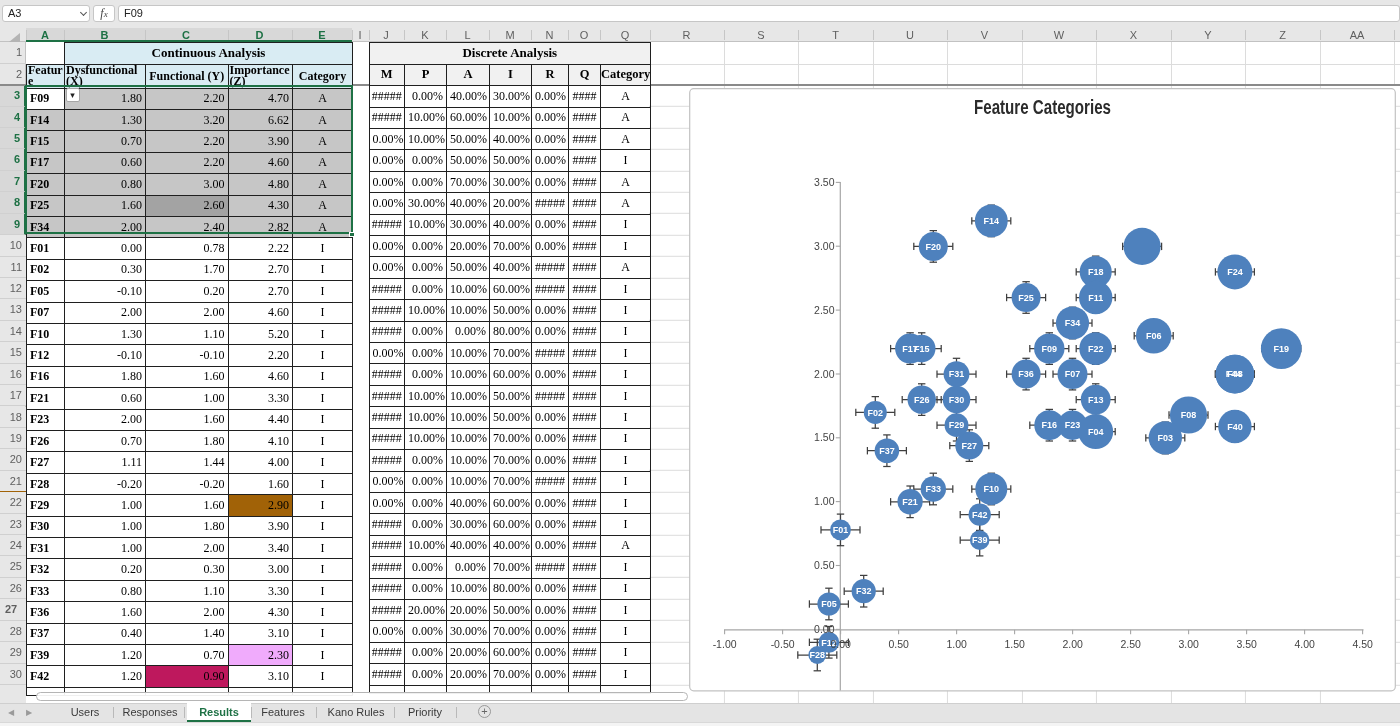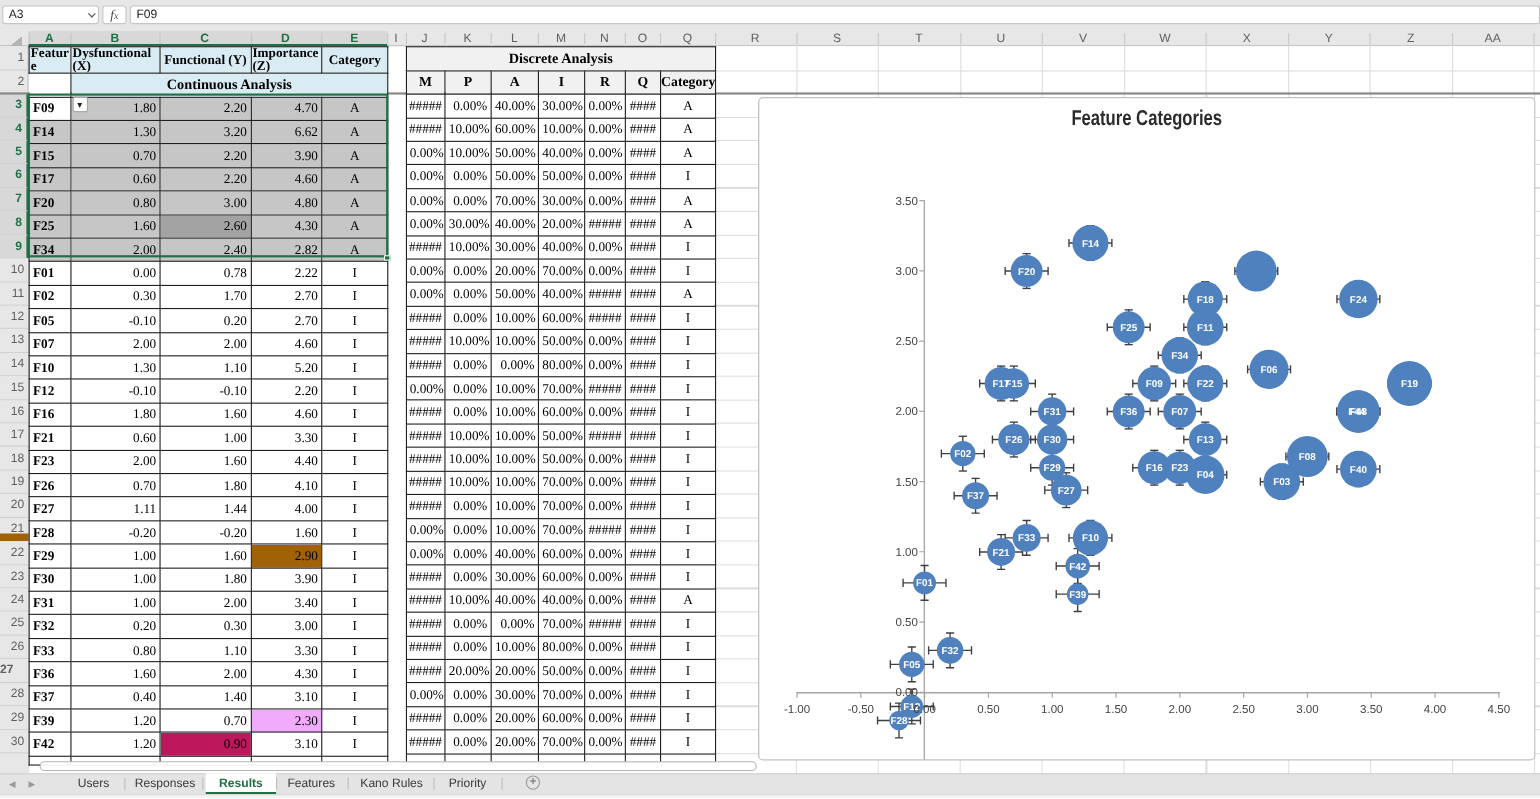--- a/index.html
+++ b/index.html
@@ -117,17 +117,17 @@
       <col style="width:60.0px">
     </colgroup>
 <tbody>
-      <tr style="height:21.7px">
+      <tr style="height:21.5px">
+        <td style="border-top:none;border-left:none;background:#fff"></td>
+        <td colspan="4" class="ctr bld" style="background:#d9ecf3;font-size:13px">Continuous Analysis</td>
+      </tr>
+<tr style="height:21.7px">
 <td class="bld" style="background:#d9ecf3;font-size:12px;white-space:normal;word-break:break-all;line-height:11.5px;vertical-align:top;padding:0 1px">Feature</td>
 <td class="bld" style="background:#d9ecf3;font-size:12px;white-space:normal;line-height:11.5px;vertical-align:top;padding:0 1px">Dysfunctional (X)</td>
 <td class="bld ctr" style="background:#d9ecf3;font-size:12px;vertical-align:middle">Functional (Y)</td>
 <td class="bld" style="background:#d9ecf3;font-size:12px;white-space:normal;line-height:11.5px;vertical-align:top;padding:0 1px">Importance (Z)</td>
 <td class="bld ctr" style="background:#d9ecf3;font-size:12px;vertical-align:middle">Category</td>
 </tr>
-<tr style="height:21.5px">
-        <td style="border-top:none;border-left:none;background:#fff"></td>
-        <td colspan="4" class="ctr bld" style="background:#d9ecf3;font-size:13px">Continuous Analysis</td>
-      </tr>
 <tr style="height:21.42px">
         <td class="bld" style="background:#ffffff">F09</td>
         <td class="num" style="background:#c6c6c6">1.80</td>

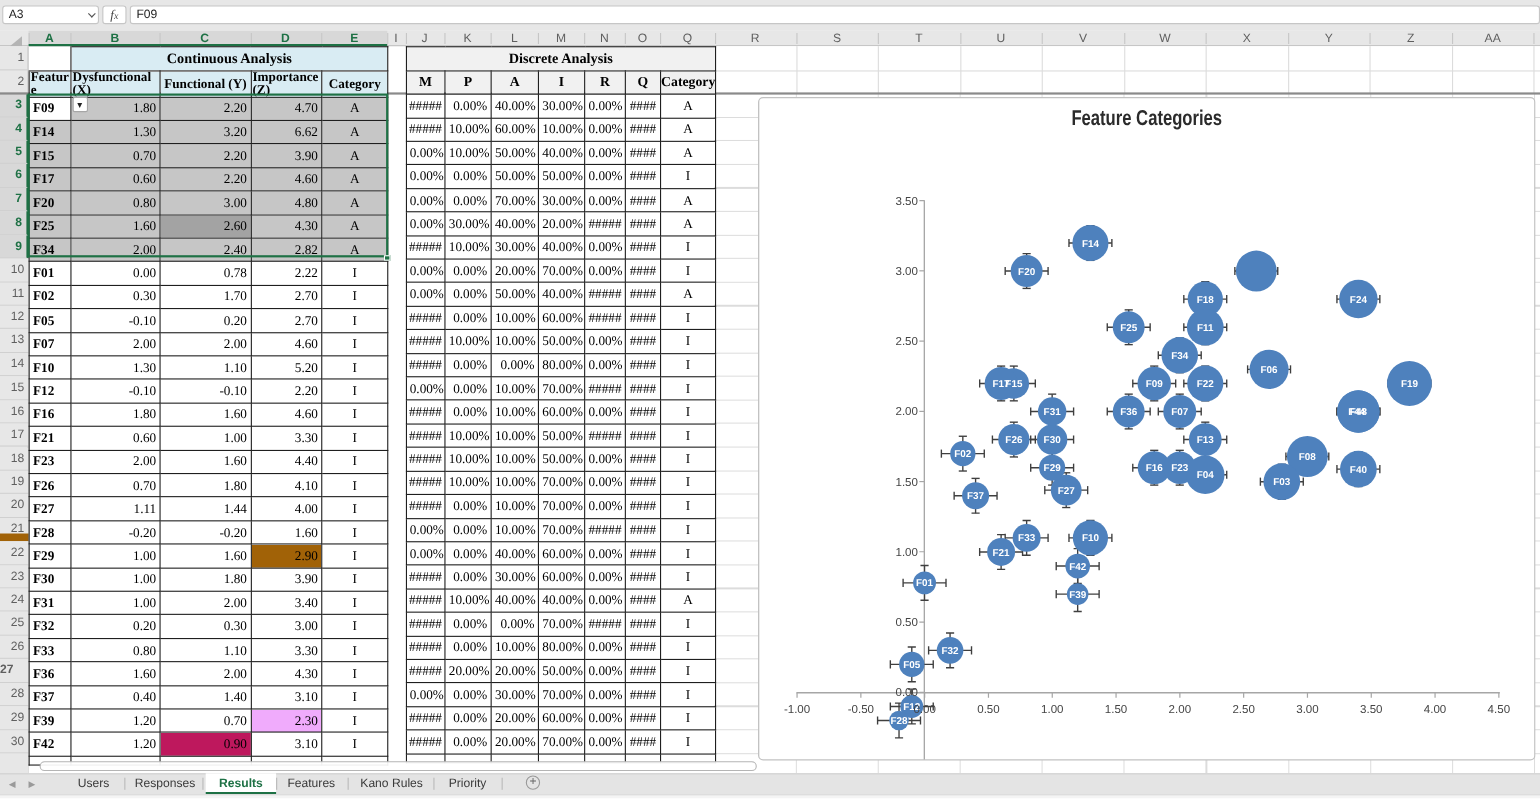--- a/index.html
+++ b/index.html
@@ -96,7 +96,7 @@
 <div class="abs" style="left:0;top:406.50px;width:26px;height:21.42px;background:#e7e7e7;border-bottom:1px solid #d0d0d0;font-size:11px;font-weight:400;color:#5f5f5f;text-align:right;line-height:21.42px;padding-right:4px">18</div>
 <div class="abs" style="left:0;top:427.92px;width:26px;height:21.42px;background:#e7e7e7;border-bottom:1px solid #d0d0d0;font-size:11px;font-weight:400;color:#5f5f5f;text-align:right;line-height:21.42px;padding-right:4px">19</div>
 <div class="abs" style="left:0;top:449.34px;width:26px;height:21.42px;background:#e7e7e7;border-bottom:1px solid #d0d0d0;font-size:11px;font-weight:400;color:#5f5f5f;text-align:right;line-height:21.42px;padding-right:4px">20</div>
-<div class="abs" style="left:0;top:470.76px;width:26px;height:21.42px;background:#e7e7e7;border-bottom:7px solid #a16207;font-size:11px;font-weight:400;color:#5f5f5f;text-align:right;line-height:21.42px;padding-right:4px">21</div>
+<div class="abs" style="left:0;top:470.76px;width:26px;height:21.42px;background:#e7e7e7;border-bottom:1px solid #a16207;font-size:11px;font-weight:400;color:#5f5f5f;text-align:right;line-height:21.42px;padding-right:4px">21</div>
 <div class="abs" style="left:0;top:492.18px;width:26px;height:21.42px;background:#e7e7e7;border-bottom:1px solid #d0d0d0;font-size:11px;font-weight:400;color:#5f5f5f;text-align:right;line-height:21.42px;padding-right:4px">22</div>
 <div class="abs" style="left:0;top:513.60px;width:26px;height:21.42px;background:#e7e7e7;border-bottom:1px solid #d0d0d0;font-size:11px;font-weight:400;color:#5f5f5f;text-align:right;line-height:21.42px;padding-right:4px">23</div>
 <div class="abs" style="left:0;top:535.02px;width:26px;height:21.42px;background:#e7e7e7;border-bottom:1px solid #d0d0d0;font-size:11px;font-weight:400;color:#5f5f5f;text-align:right;line-height:21.42px;padding-right:4px">24</div>

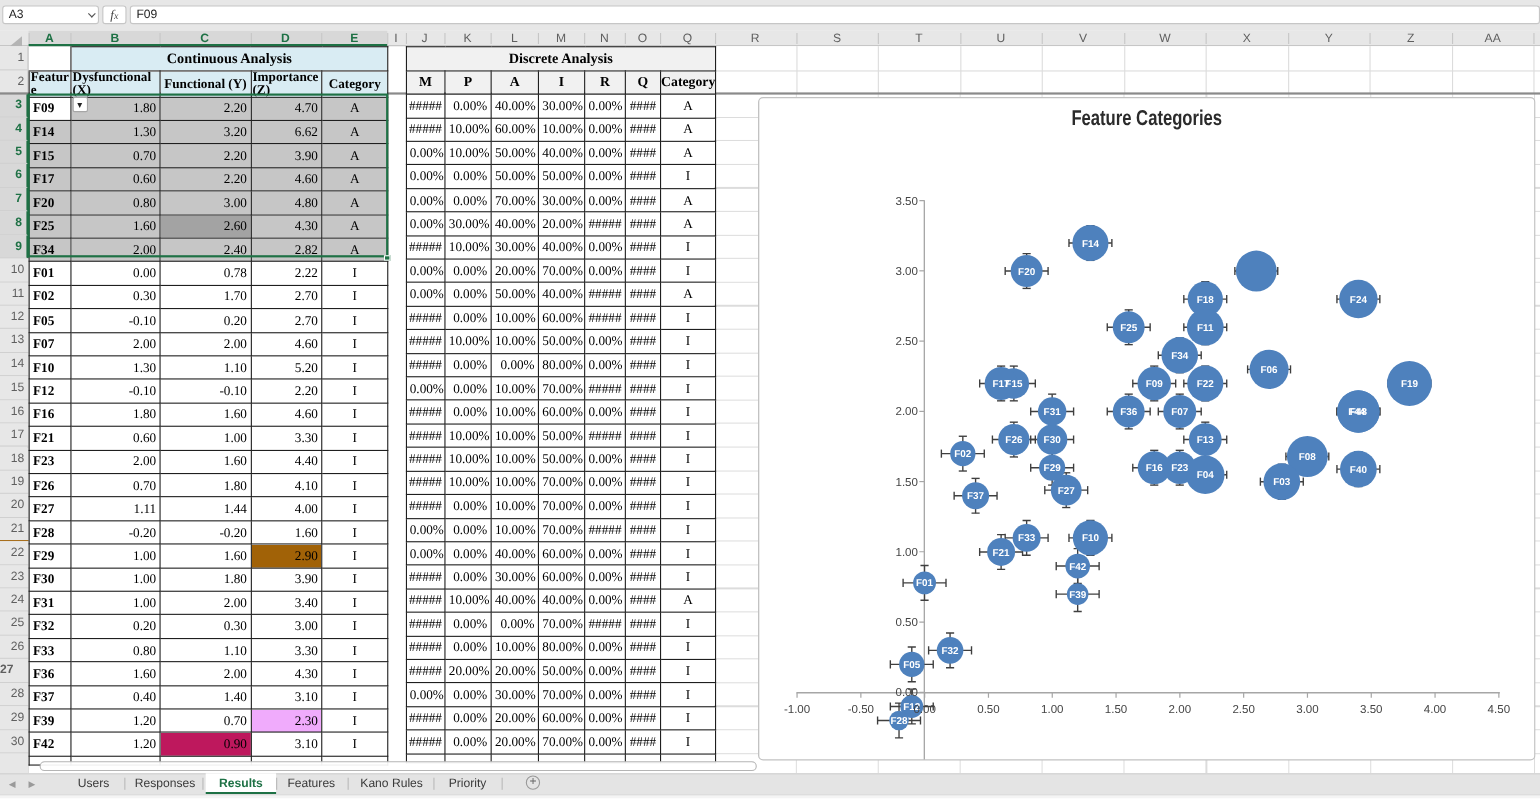--- a/index.html
+++ b/index.html
@@ -102,7 +102,7 @@
 <div class="abs" style="left:0;top:535.02px;width:26px;height:21.42px;background:#e7e7e7;border-bottom:1px solid #d0d0d0;font-size:11px;font-weight:400;color:#5f5f5f;text-align:right;line-height:21.42px;padding-right:4px">24</div>
 <div class="abs" style="left:0;top:556.44px;width:26px;height:21.42px;background:#e7e7e7;border-bottom:1px solid #d0d0d0;font-size:11px;font-weight:400;color:#5f5f5f;text-align:right;line-height:21.42px;padding-right:4px">25</div>
 <div class="abs" style="left:0;top:577.86px;width:26px;height:21.42px;background:#e7e7e7;border-bottom:1px solid #d0d0d0;font-size:11px;font-weight:400;color:#5f5f5f;text-align:right;line-height:21.42px;padding-right:4px">26</div>
-<div class="abs" style="left:0;top:599.28px;width:26px;height:21.42px;background:#e7e7e7;border-bottom:1px solid #d0d0d0;font-size:11px;font-weight:700;color:#5f5f5f;text-align:left;line-height:21.42px;padding-right:4px">27</div>
+<div class="abs" style="left:0;top:599.28px;width:26px;height:21.42px;background:#e7e7e7;border-bottom:1px solid #d0d0d0;font-size:11px;font-weight:700;color:#5f5f5f;text-align:center;line-height:21.42px;padding-right:4px">27</div>
 <div class="abs" style="left:0;top:620.70px;width:26px;height:21.42px;background:#e7e7e7;border-bottom:1px solid #d0d0d0;font-size:11px;font-weight:400;color:#5f5f5f;text-align:right;line-height:21.42px;padding-right:4px">28</div>
 <div class="abs" style="left:0;top:642.12px;width:26px;height:21.42px;background:#e7e7e7;border-bottom:1px solid #d0d0d0;font-size:11px;font-weight:400;color:#5f5f5f;text-align:right;line-height:21.42px;padding-right:4px">29</div>
 <div class="abs" style="left:0;top:663.54px;width:26px;height:21.42px;background:#e7e7e7;border-bottom:1px solid #d0d0d0;font-size:11px;font-weight:400;color:#5f5f5f;text-align:right;line-height:21.42px;padding-right:4px">30</div>

